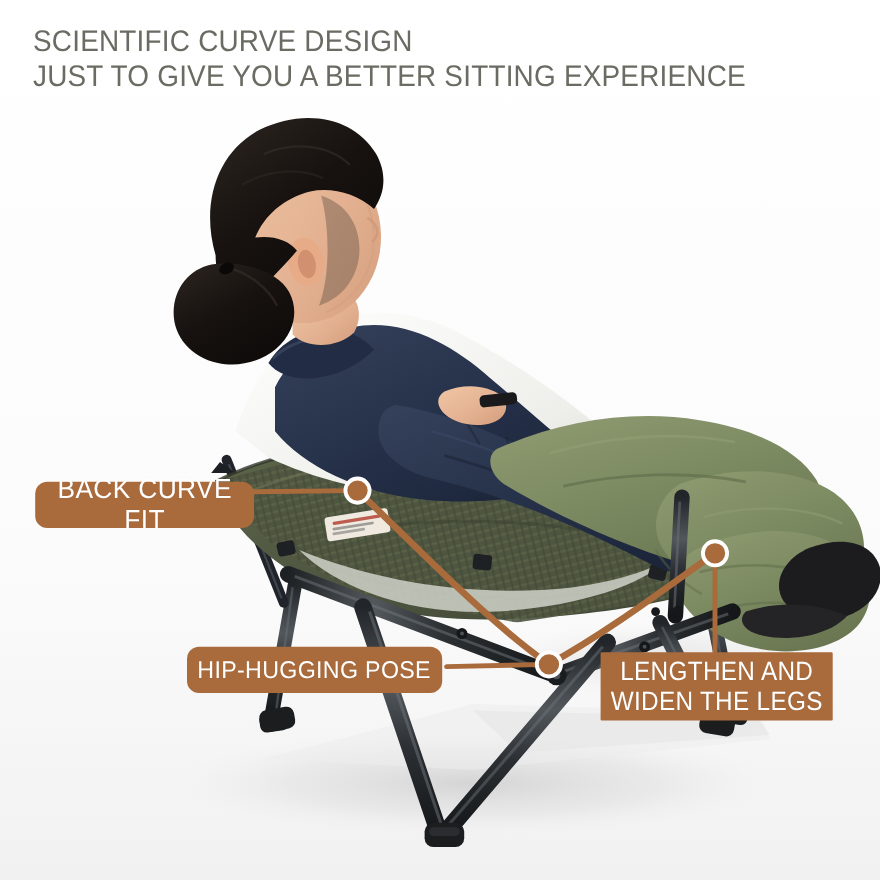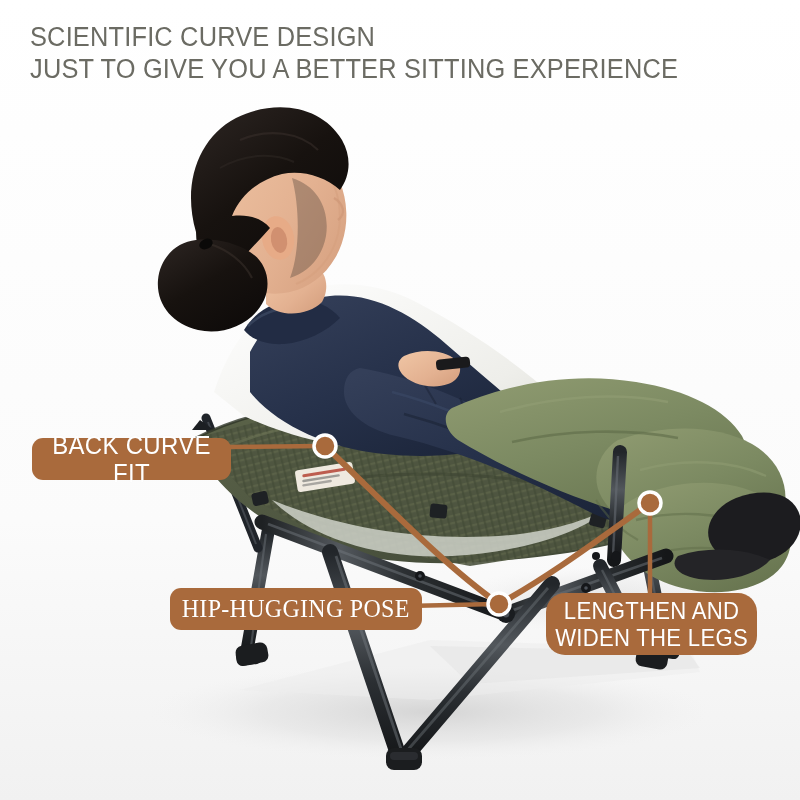--- a/index.html
+++ b/index.html
@@ -60,7 +60,7 @@
   .pill span{display:block;transform:scaleX(.96);transform-origin:center;}
 
   #pill-back{left:32px;top:426px;width:199px;height:42px;font-size:25px;margin-top:12px;}
-  #pill-hip {left:170px;top:588px;width:252px;height:42px;font-size:25px;font-family:Liberation Serif, serif;}
+  #pill-hip {left:170px;top:588px;width:232px;height:42px;font-size:22px;}
   #pill-legs{left:546px;top:593px;width:211px;height:62px;font-size:24px;border-radius:19px;}
   #pill-legs span{line-height:1.14;}
 </style>

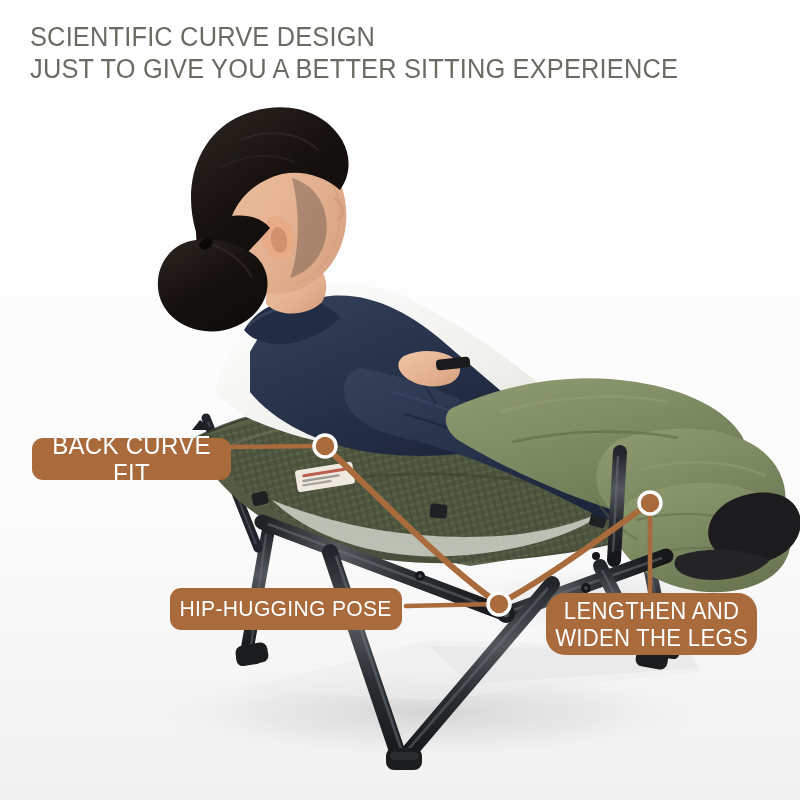--- a/index.html
+++ b/index.html
@@ -61,7 +61,7 @@
 
   #pill-back{left:32px;top:426px;width:199px;height:42px;font-size:25px;margin-top:12px;}
   #pill-hip {left:170px;top:588px;width:232px;height:42px;font-size:22px;}
-  #pill-legs{left:546px;top:593px;width:211px;height:62px;font-size:24px;border-radius:19px;}
+  #pill-legs{left:546px;top:593px;width:211px;height:62px;font-size:24px;border-radius:1px;}
   #pill-legs span{line-height:1.14;}
 </style>
 </head>

